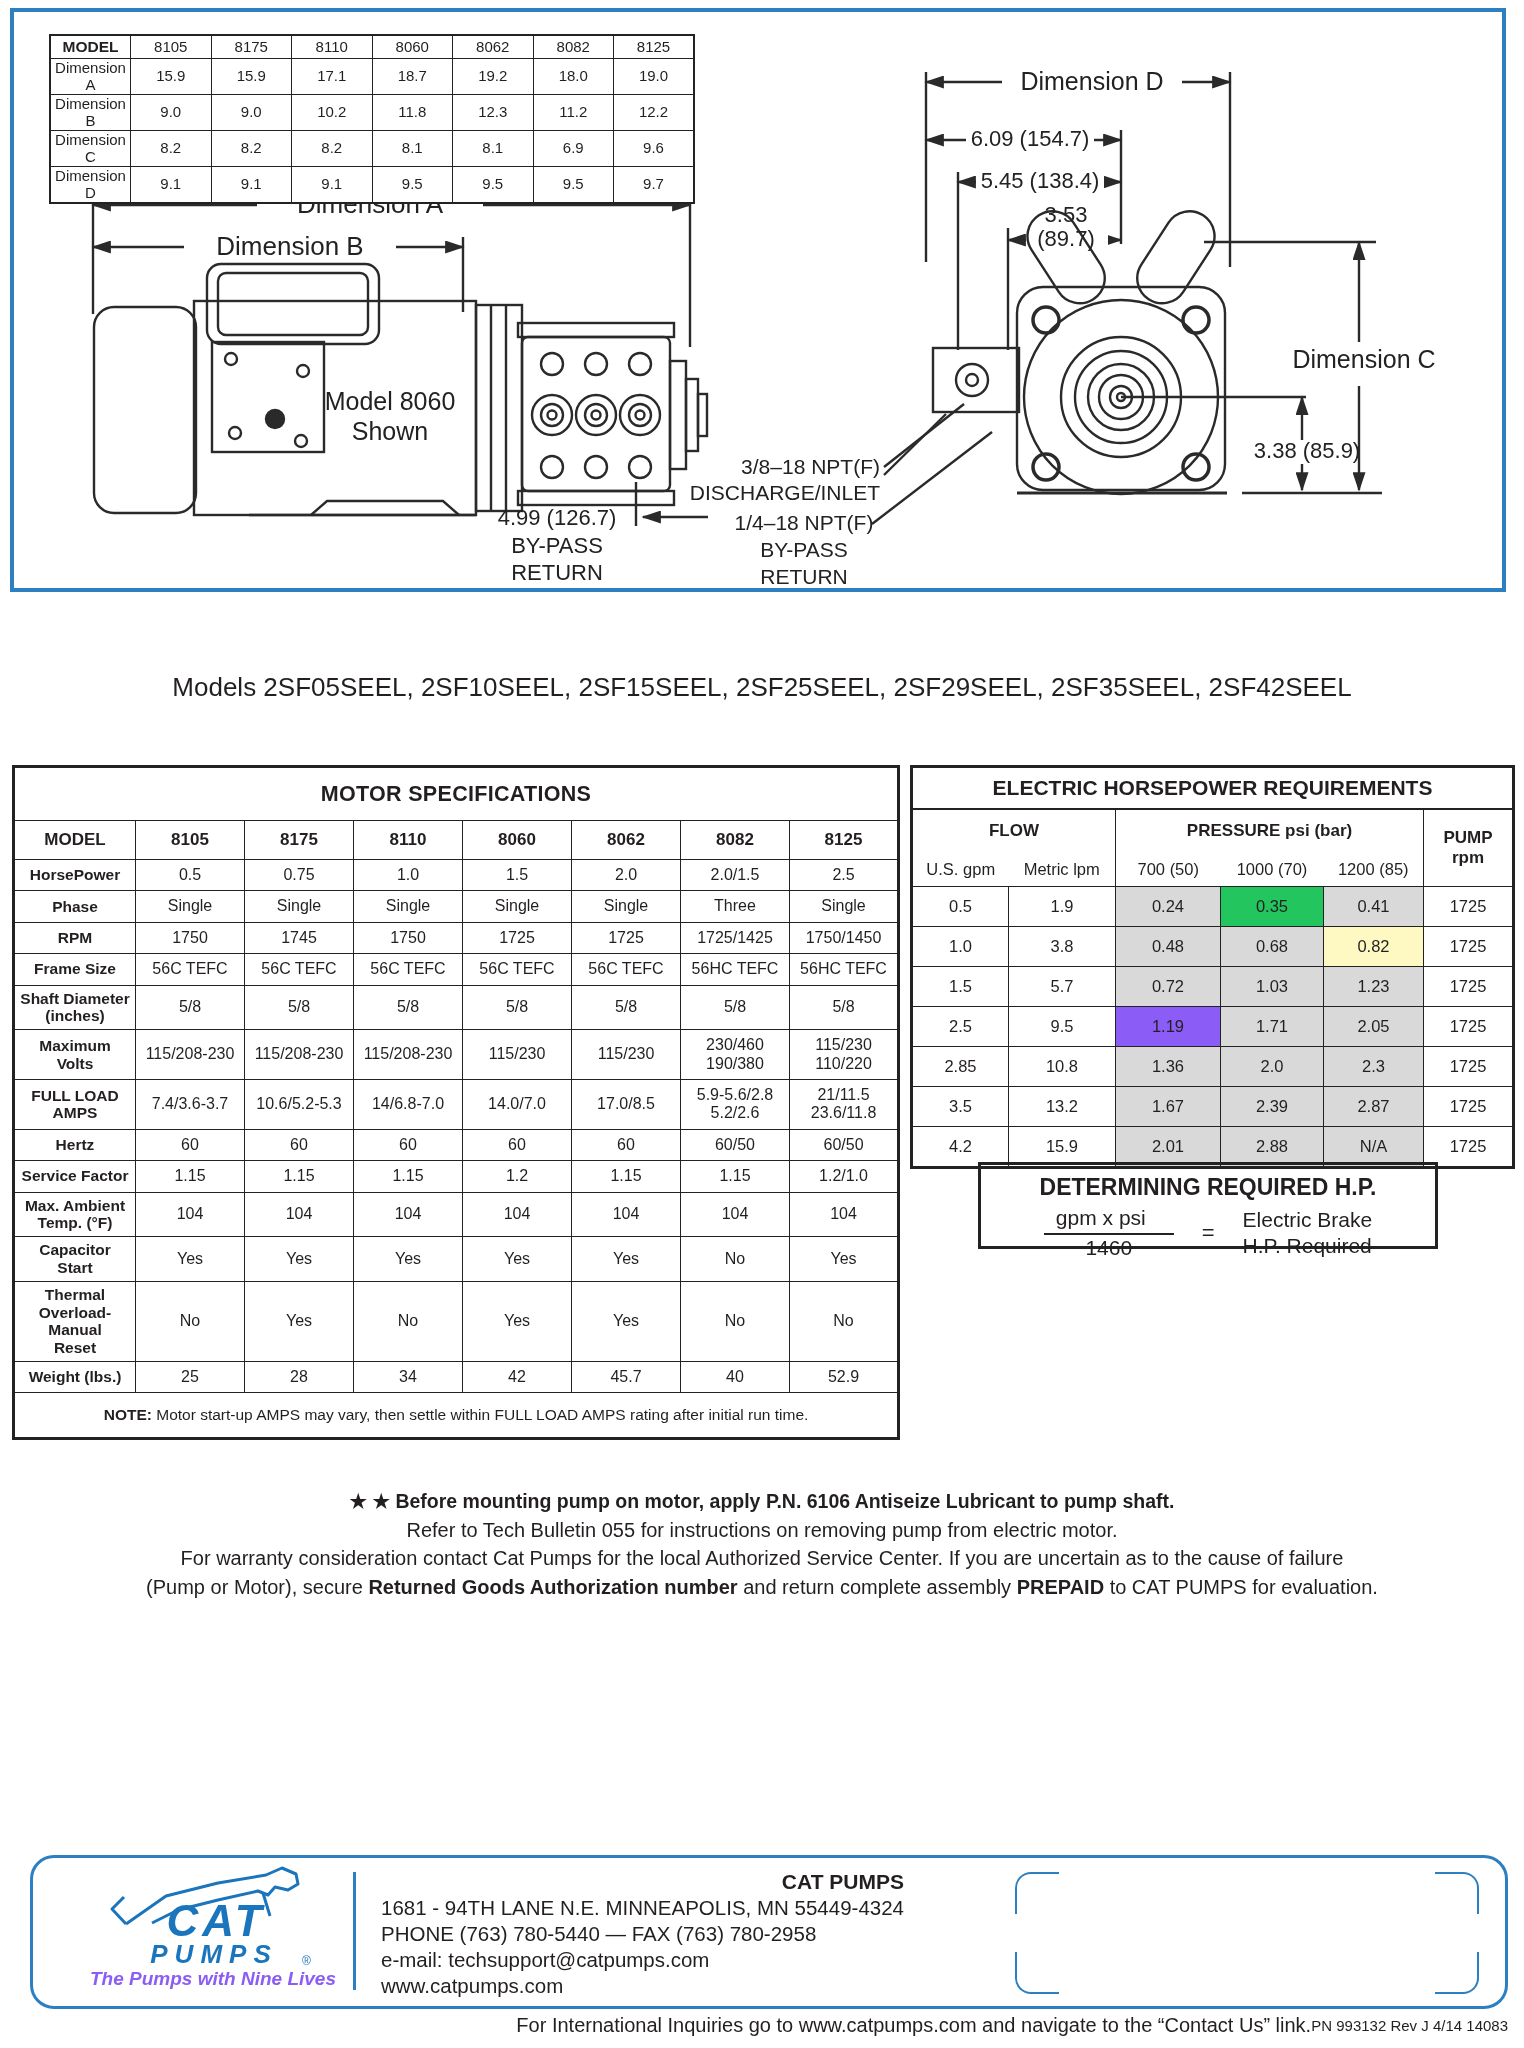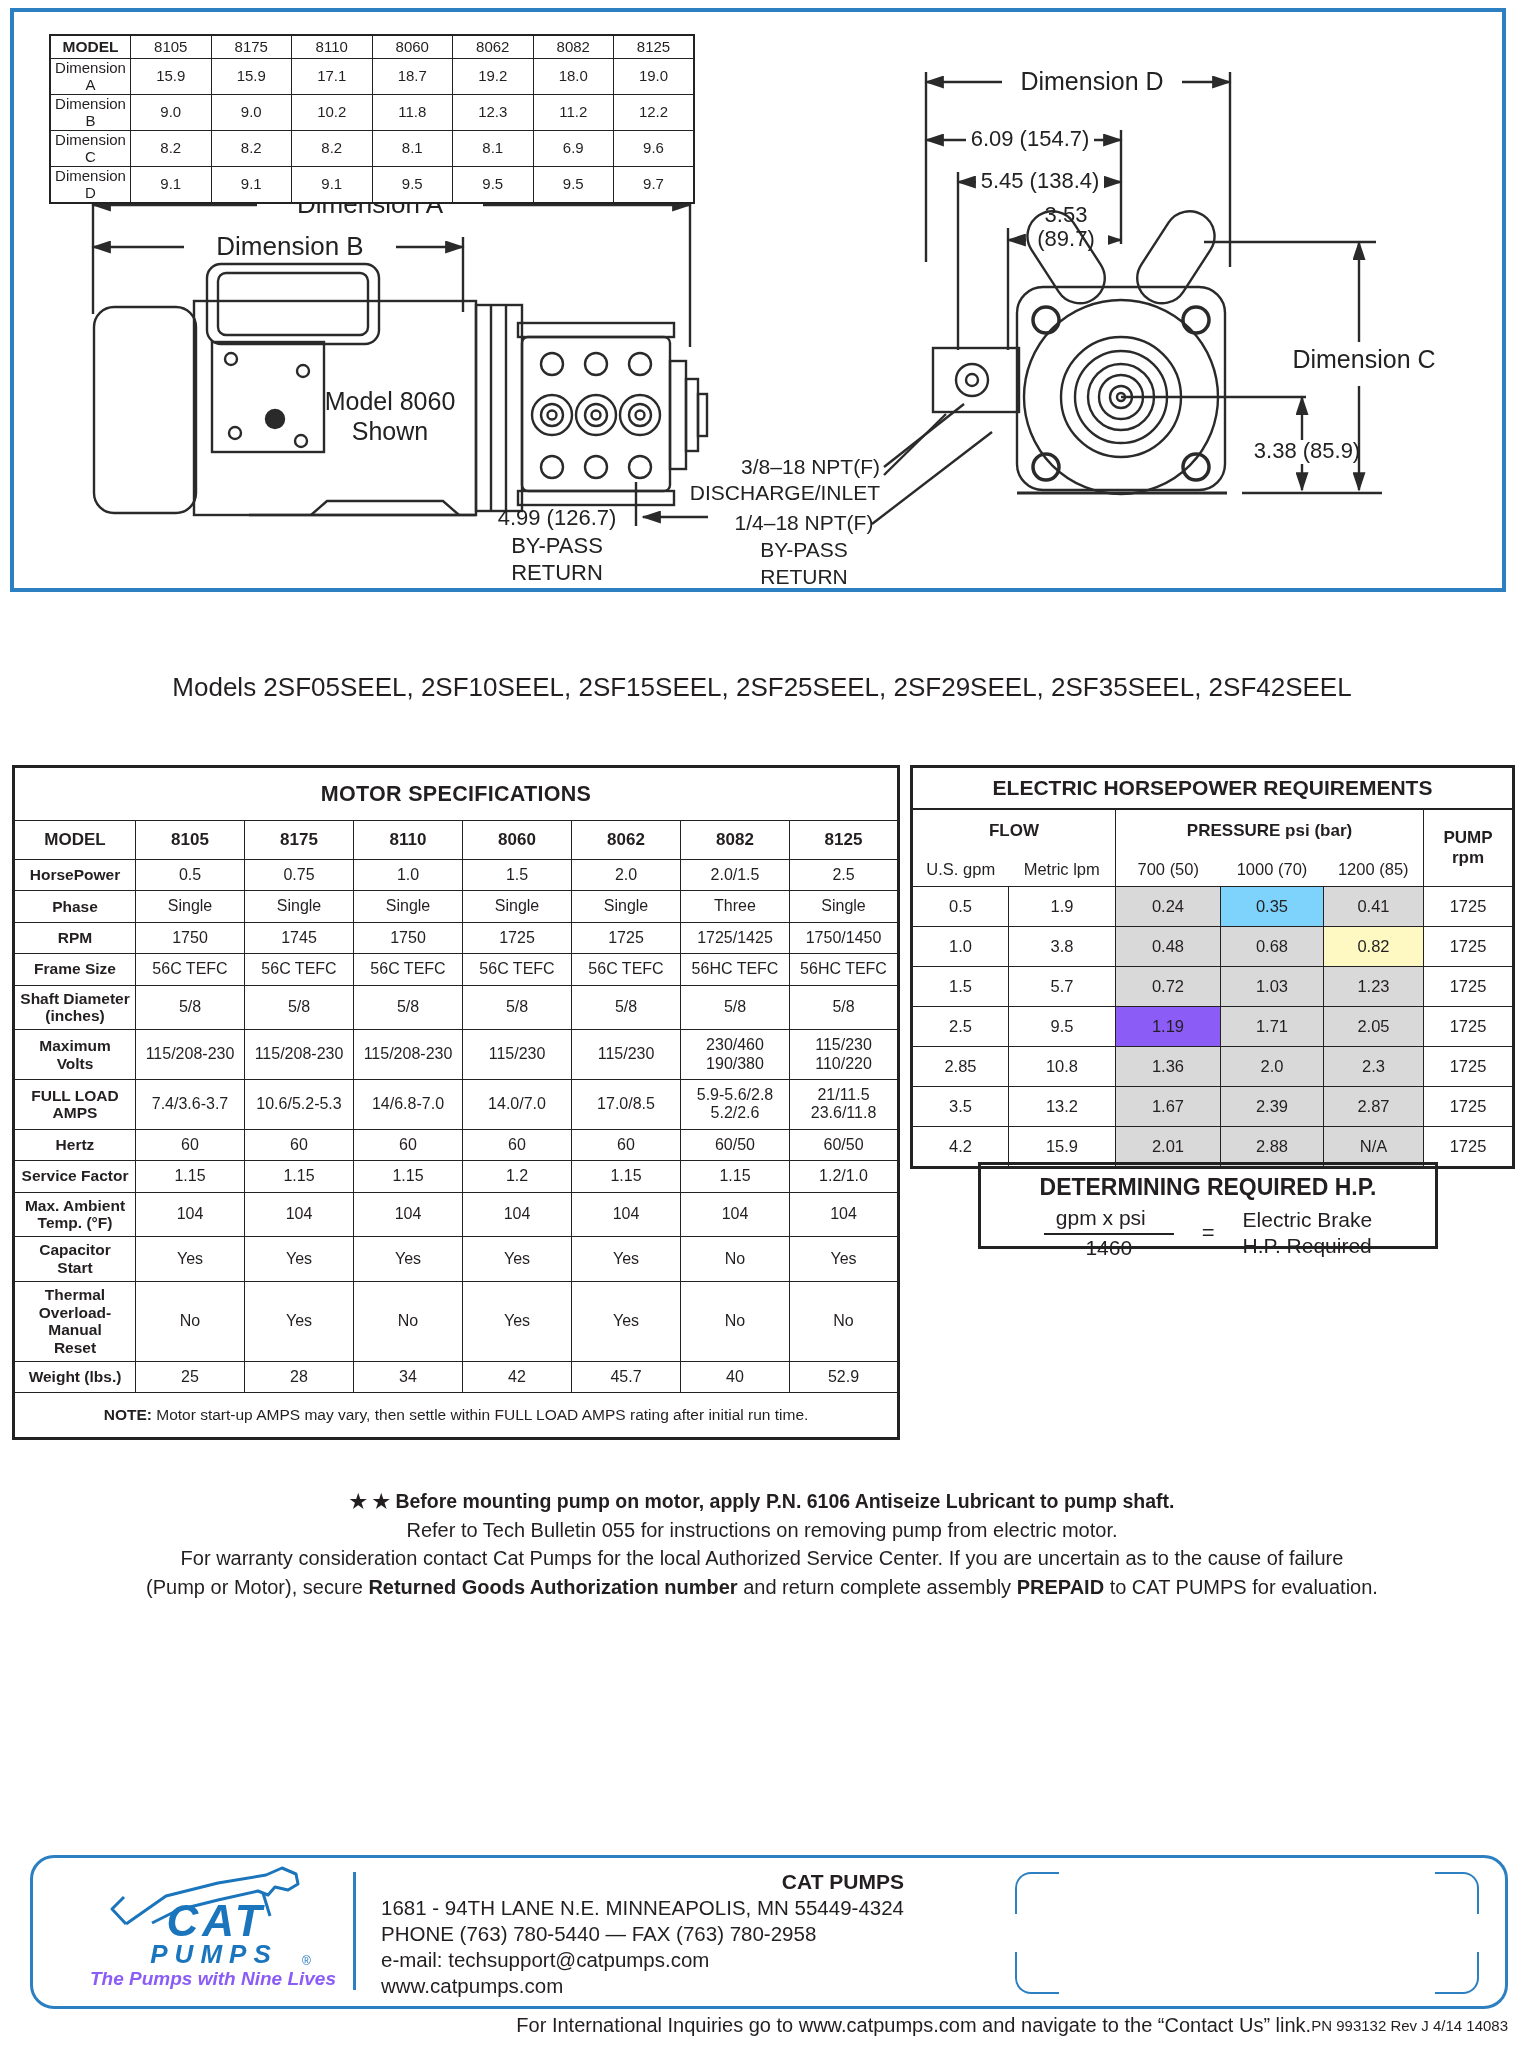--- a/index.html
+++ b/index.html
@@ -479,7 +479,7 @@
           <td>0.5</td>
           <td>1.9</td>
           <td style="background: rgb(217, 217, 217);">0.24</td>
-          <td style="background: #7dd3fc;">0.35</td>
+          <td style="background: #22c55e;">0.35</td>
           <td style="background: rgb(217, 217, 217);">0.41</td>
           <td>1725</td>
         </tr>

